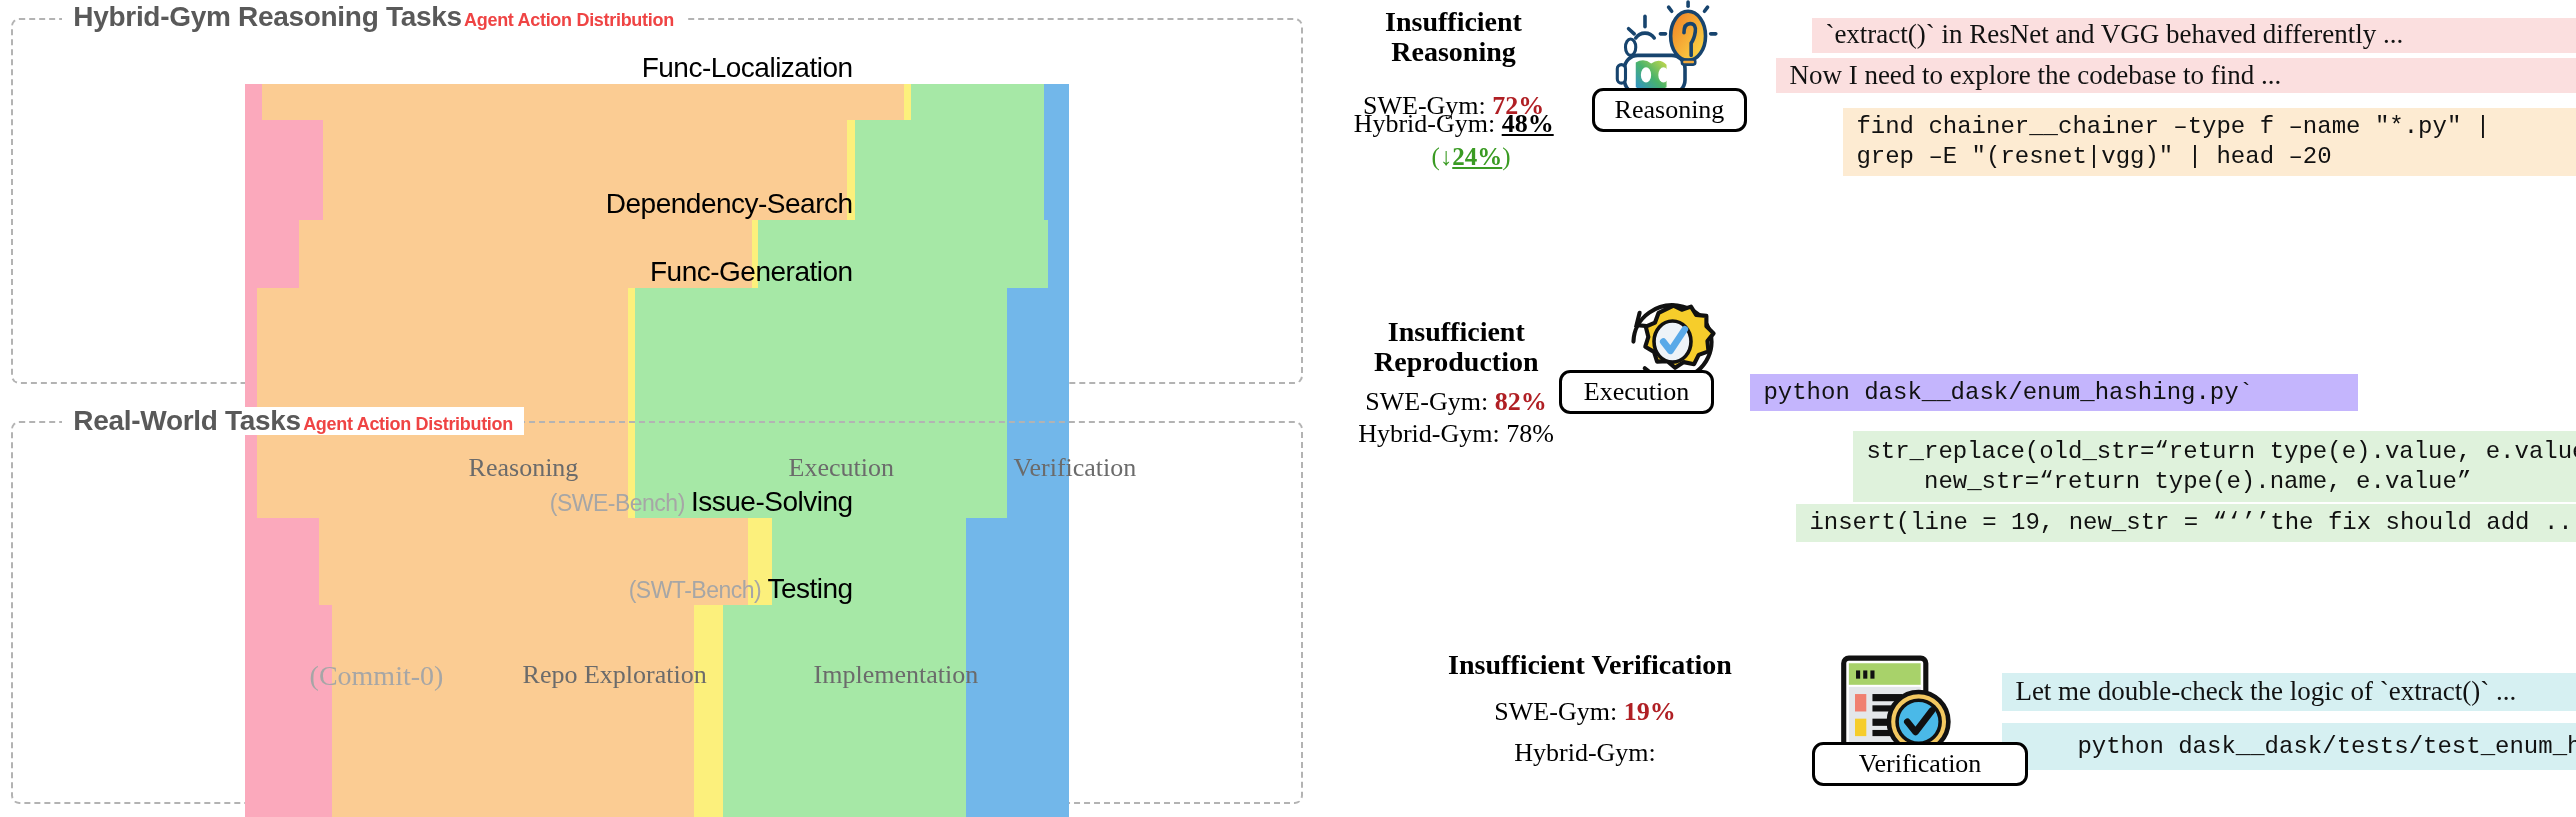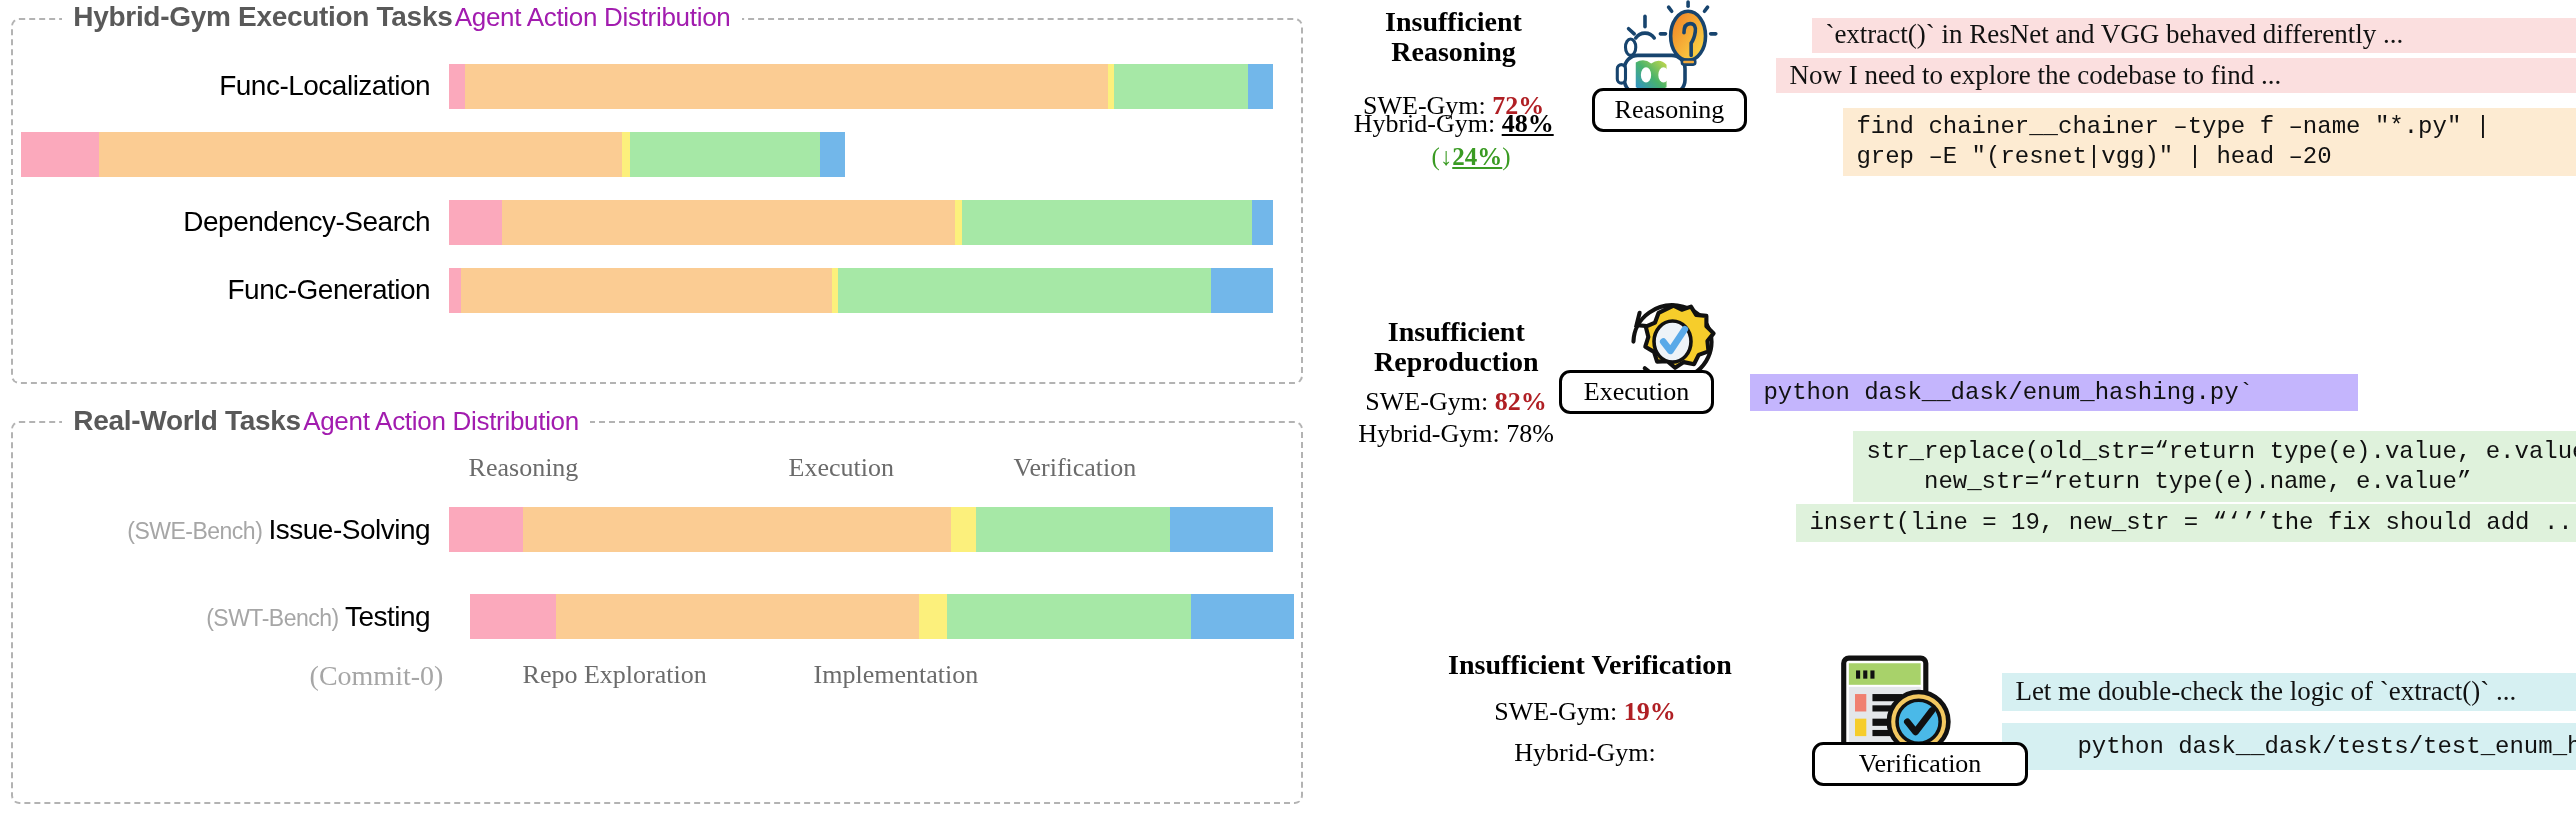--- a/index.html
+++ b/index.html
@@ -121,7 +121,7 @@
 
     <div class="dashbox" id="panel-top-box"></div>
     <div class="panel-title" id="panel-top-title">
-      <span class="pt-strong">Hybrid-Gym Execution Tasks</span>
+      <span class="pt-strong">Hybrid-Gym Reasoning Tasks</span>
       <span class="pt-light">Agent Action Distribution</span>
     </div>
 

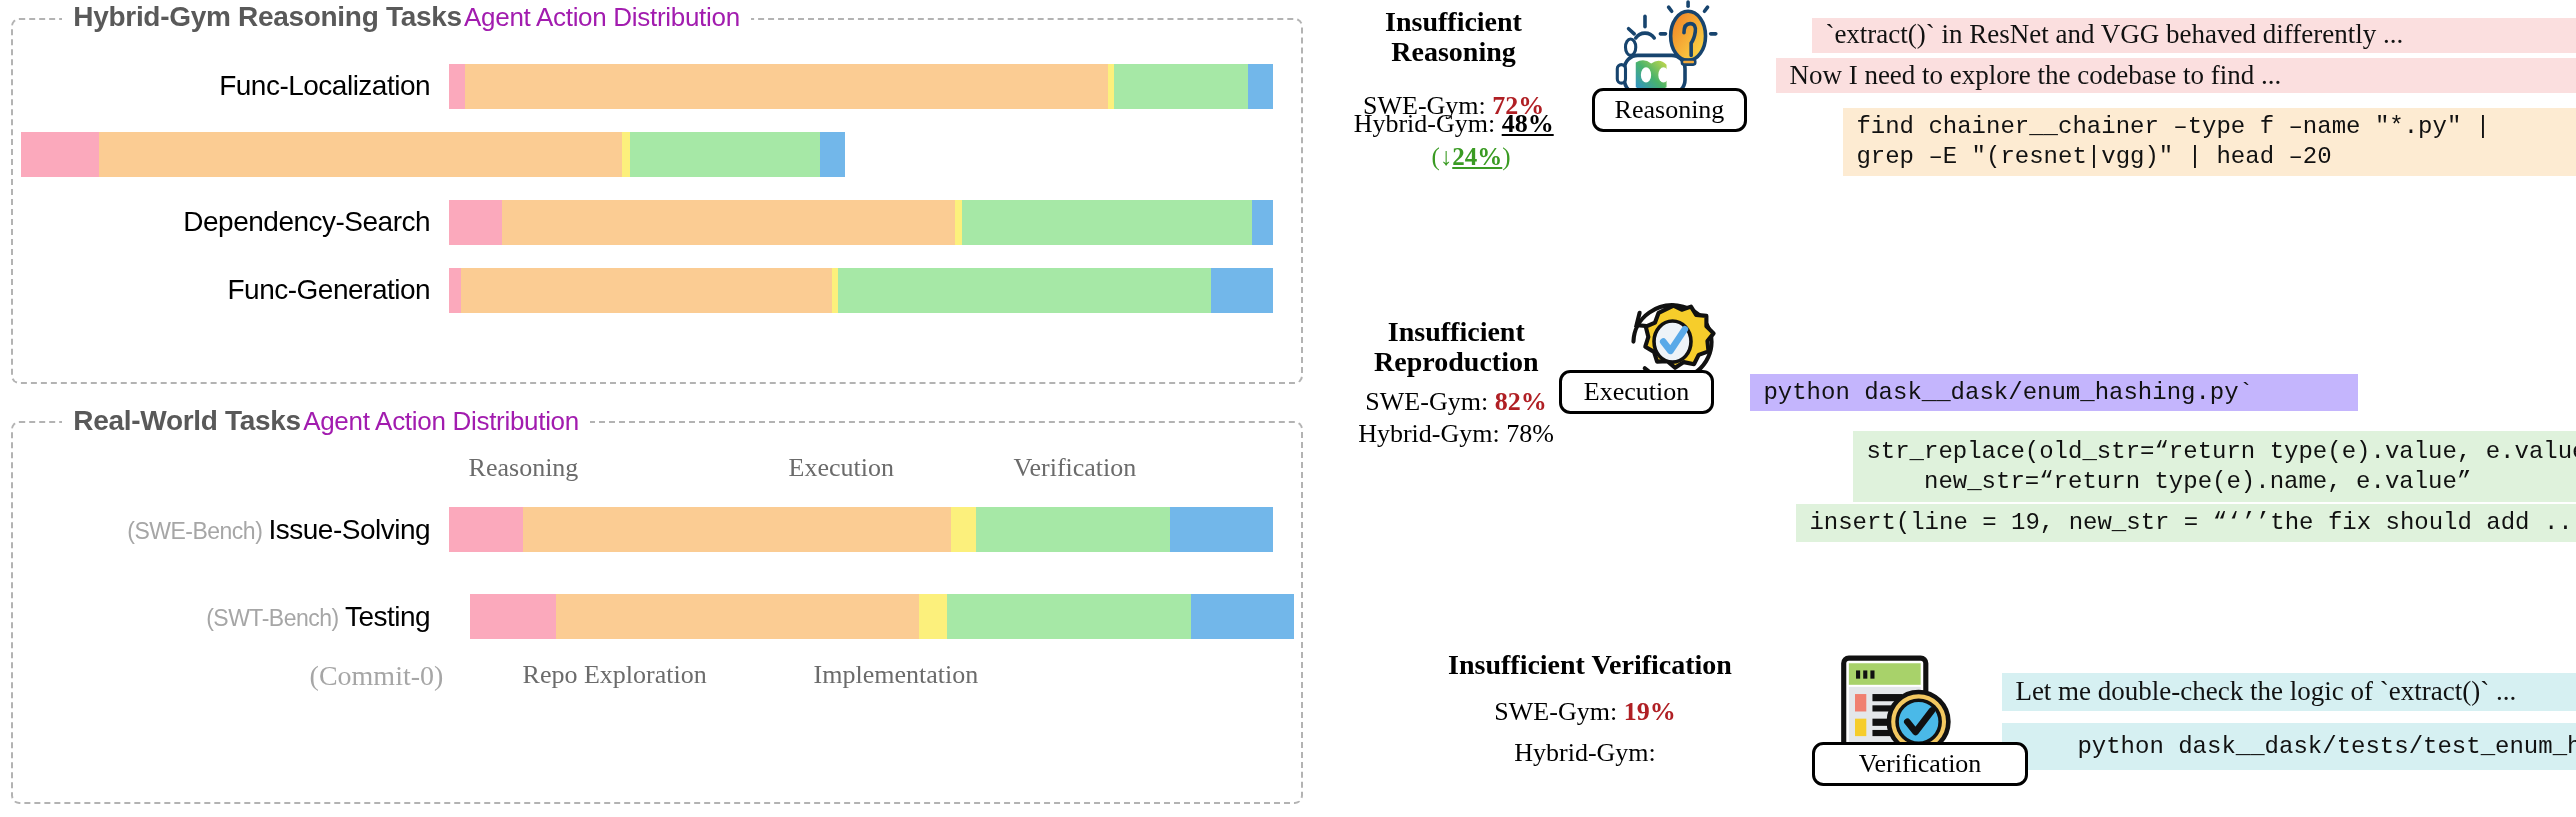--- a/index.html
+++ b/index.html
@@ -35,7 +35,7 @@
   #panel-top-title{left:62px;top:3.1px;}
   #panel-bot-title{left:62px;top:407px;}
   .pt-strong{font-weight:bold;font-size:28px;color:#595959;letter-spacing:-0.3px;}
-  .pt-light{font-weight:normal;font-size:26px;color:#a21caf;letter-spacing:-0.3px;}
+  .pt-light{font-weight:bold;font-size:18px;color:#ef4444;letter-spacing:-0.3px;}
 
   .chart{position:absolute;}
   #chart-top{left:20.6px;top:52px;width:1273px;height:325px;}

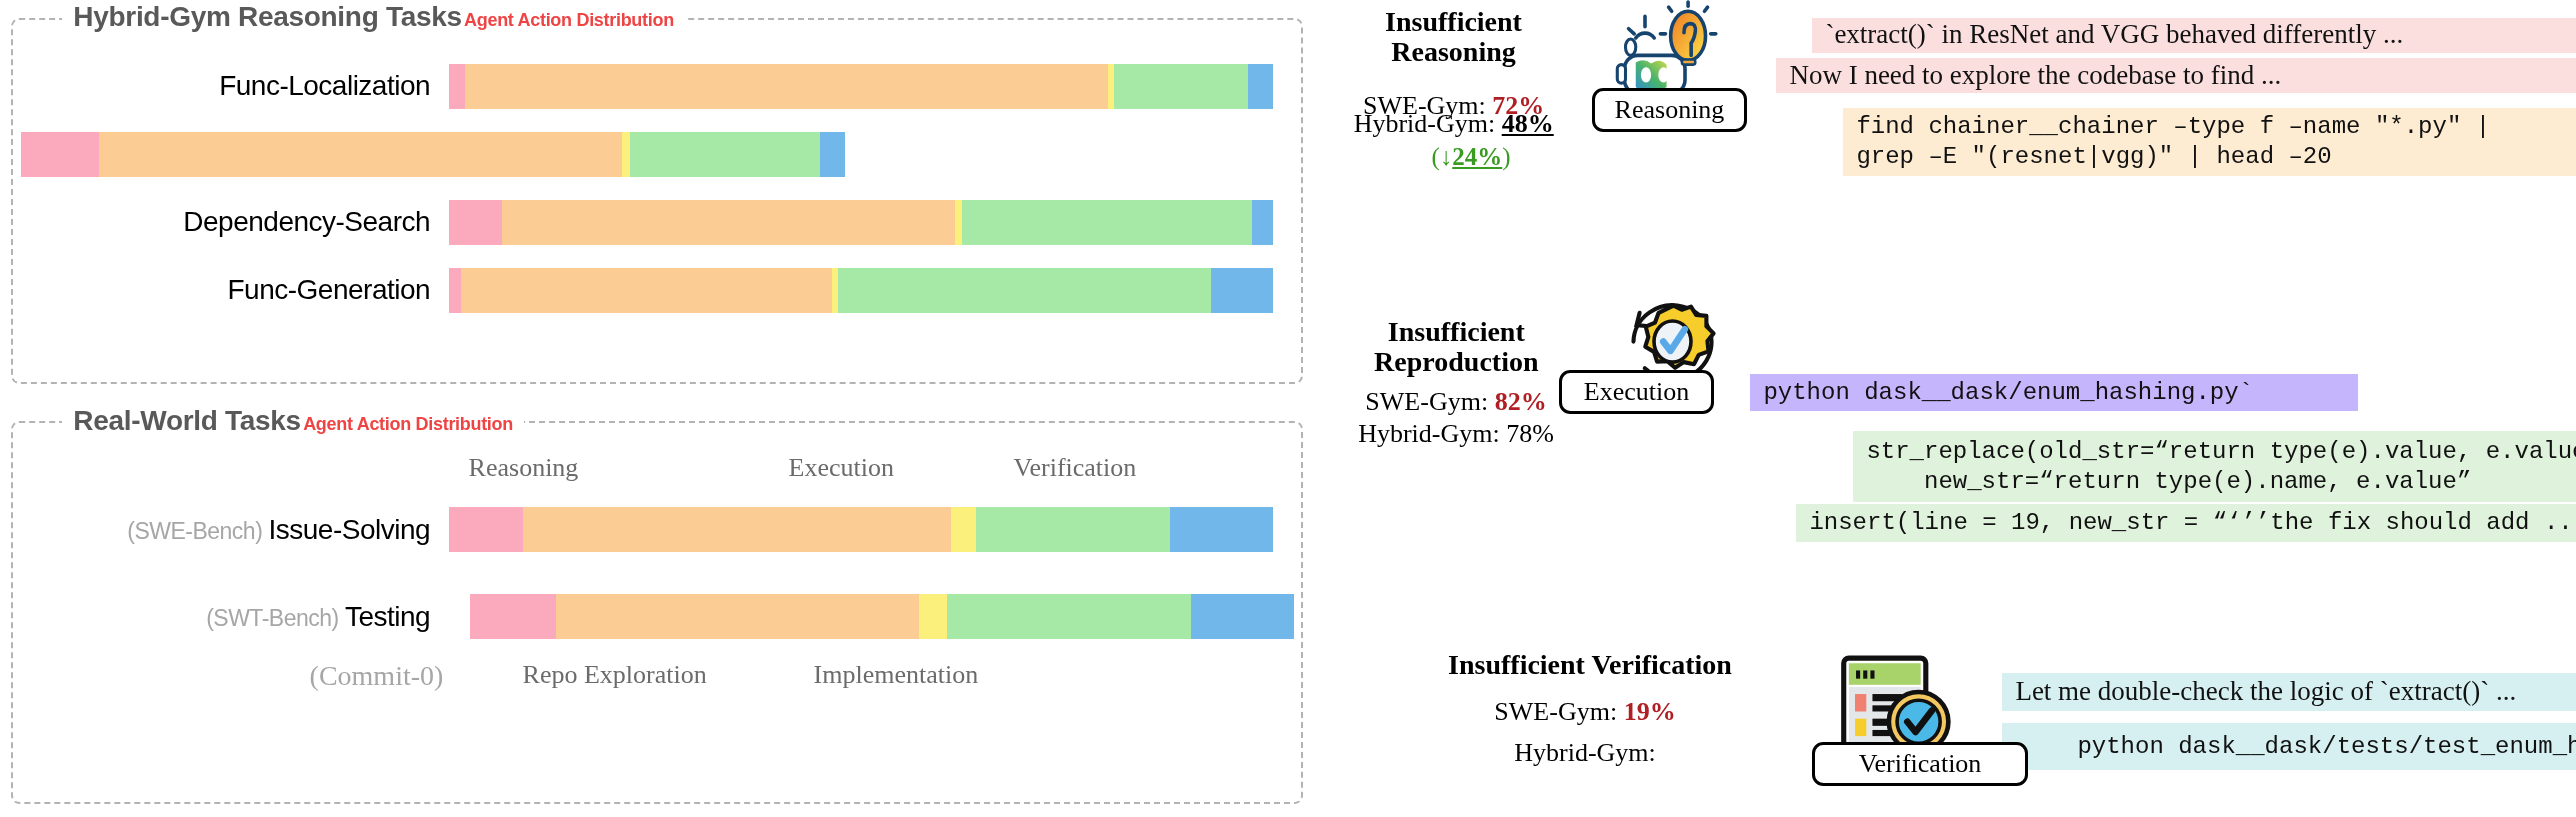--- a/index.html
+++ b/index.html
@@ -41,7 +41,7 @@
   #chart-top{left:20.6px;top:52px;width:1273px;height:325px;}
   #chart-bot{left:20.6px;top:453px;width:1273px;height:340px;}
 
-  .row{position:relative;width:100%;display:flex;align-items:center;}
+  .row{position:relative;width:100%;display:flex;align-items:center;flex-direction:column;}
   .rowlabel{
     width:428px;text-align:right;padding-right:18.5px;box-sizing:border-box;
     font-family:"Liberation Sans",sans-serif;

